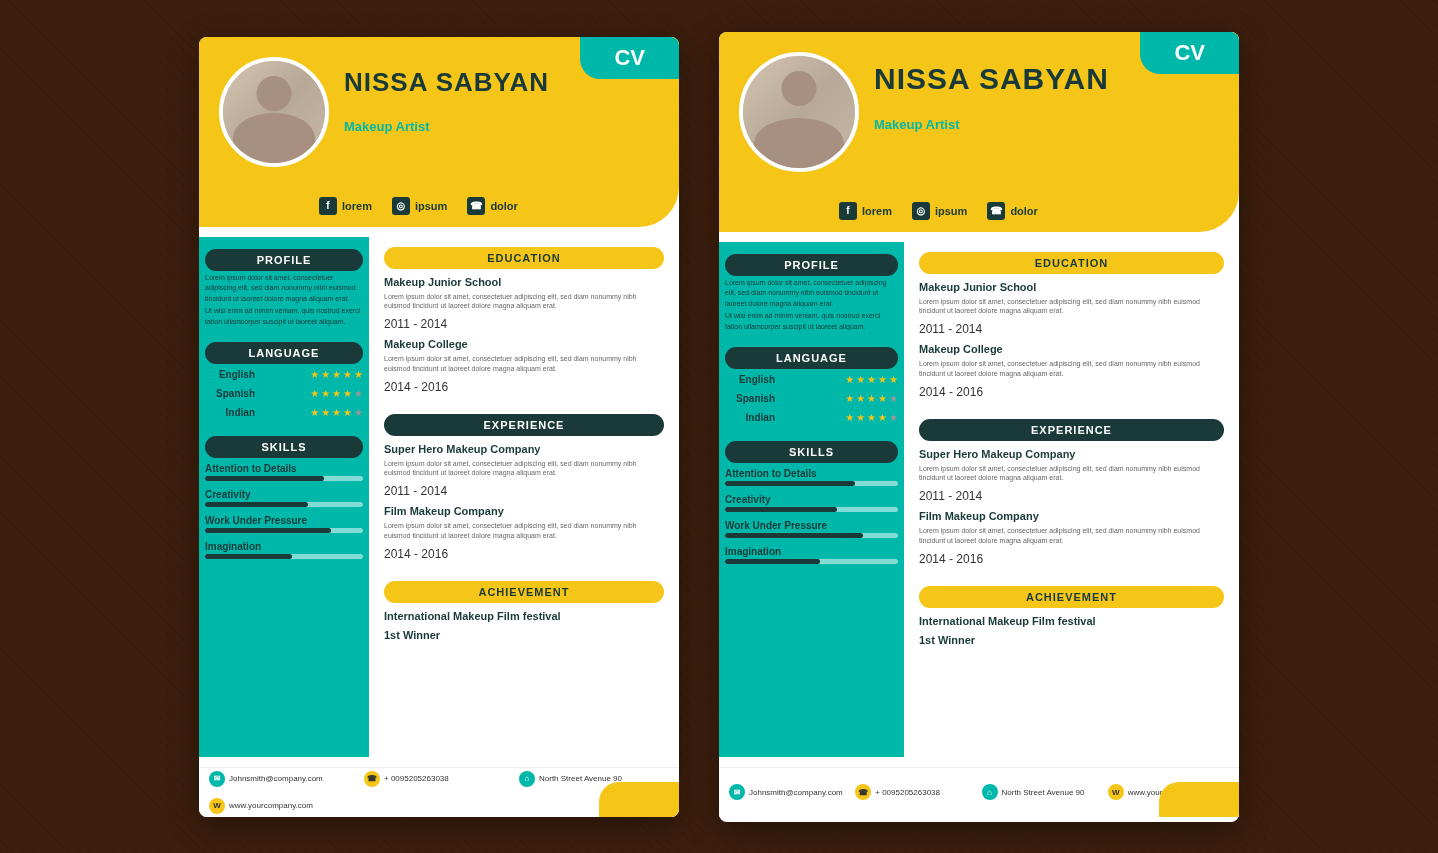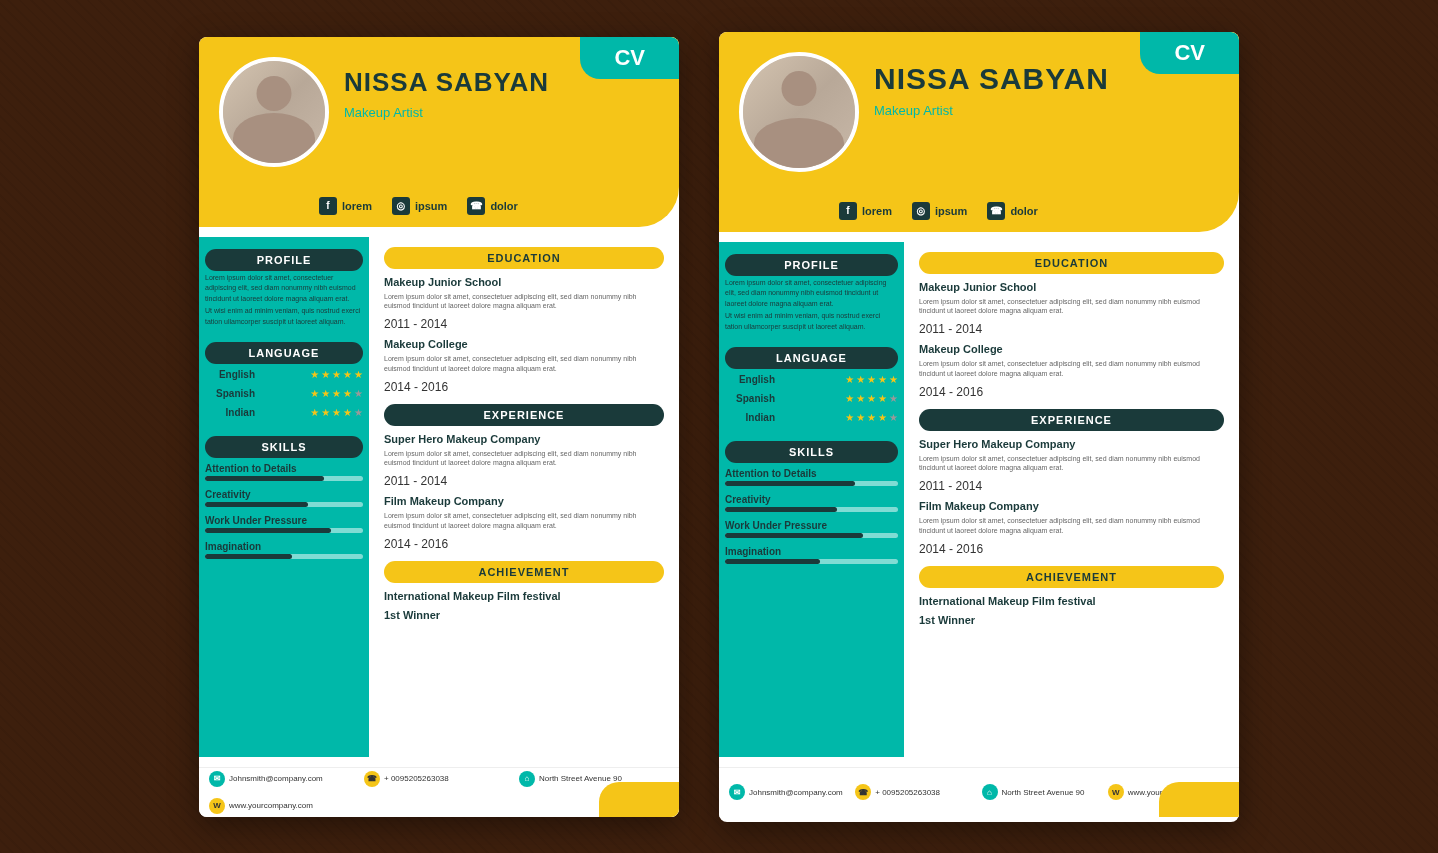--- a/index.html
+++ b/index.html
@@ -119,8 +119,8 @@
     .title {
       color: #00b8a9;
       font-size: 13px;
-      font-weight: normal;
-      margin-top: 7px;
+      font-weight: bold;
+      margin-top: 21px;
     }
 
     .social-bar {

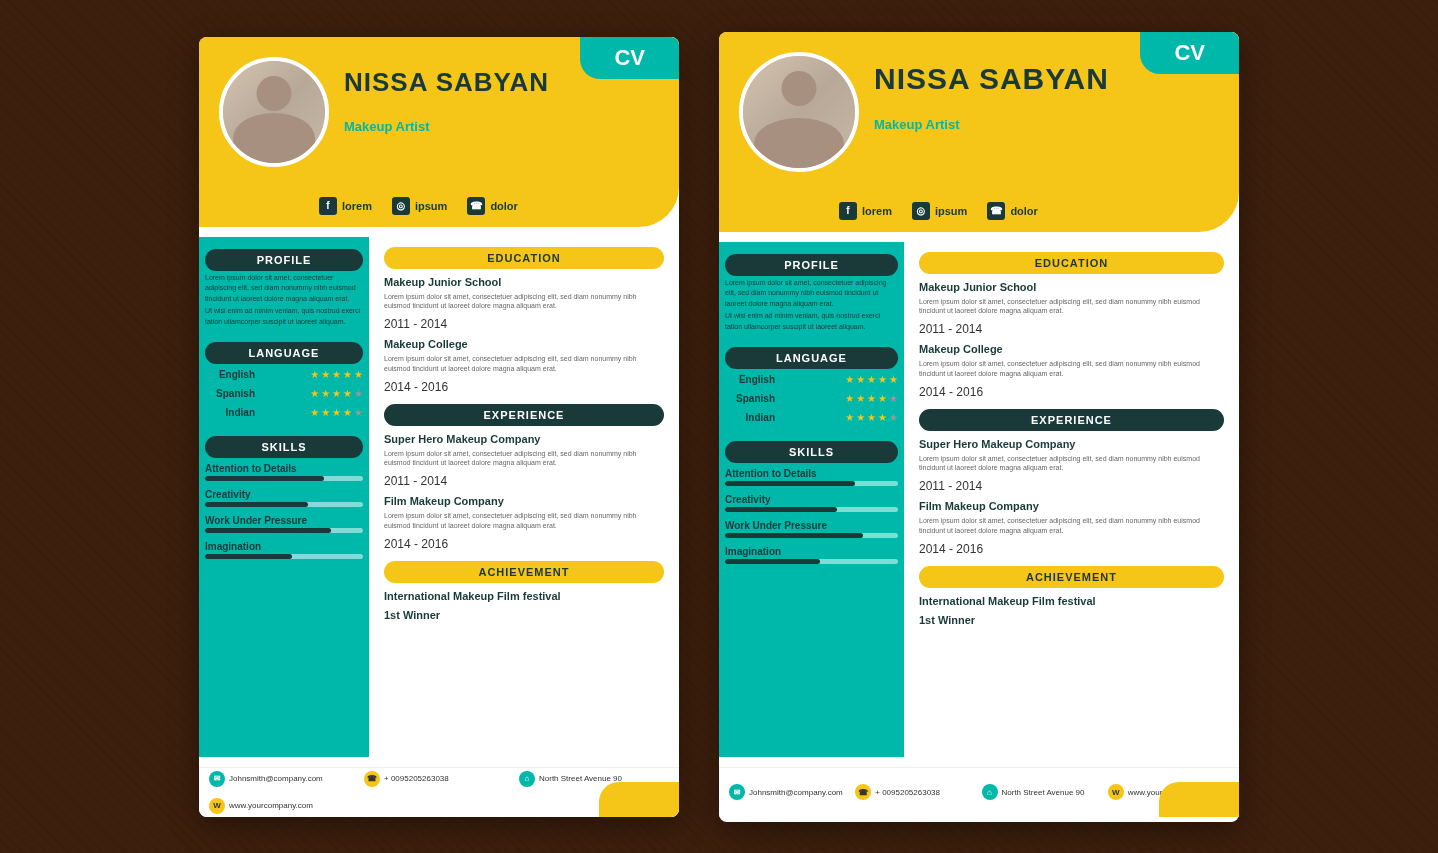--- a/index.html
+++ b/index.html
@@ -249,7 +249,7 @@
       padding: 10px 15px;
       display: flex;
       flex-direction: column;
-      gap: 10px;
+      gap: 20px;
       overflow: hidden;
     }
 

